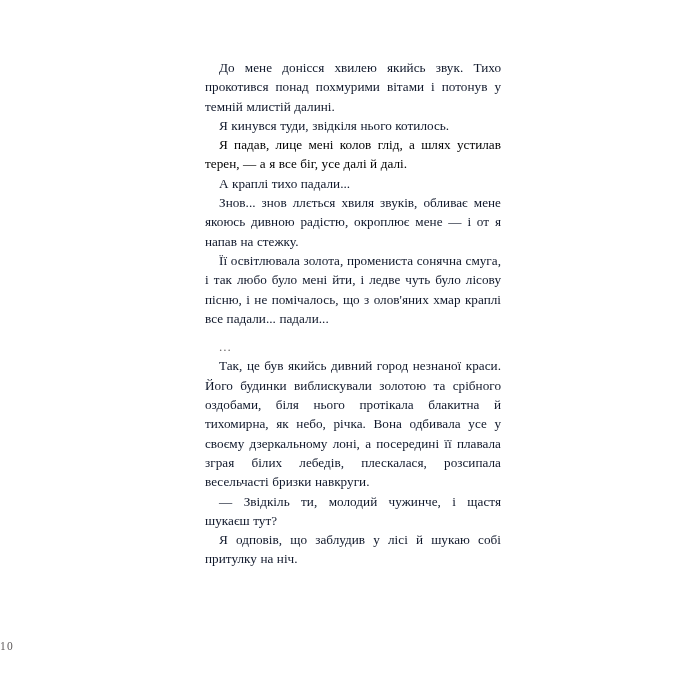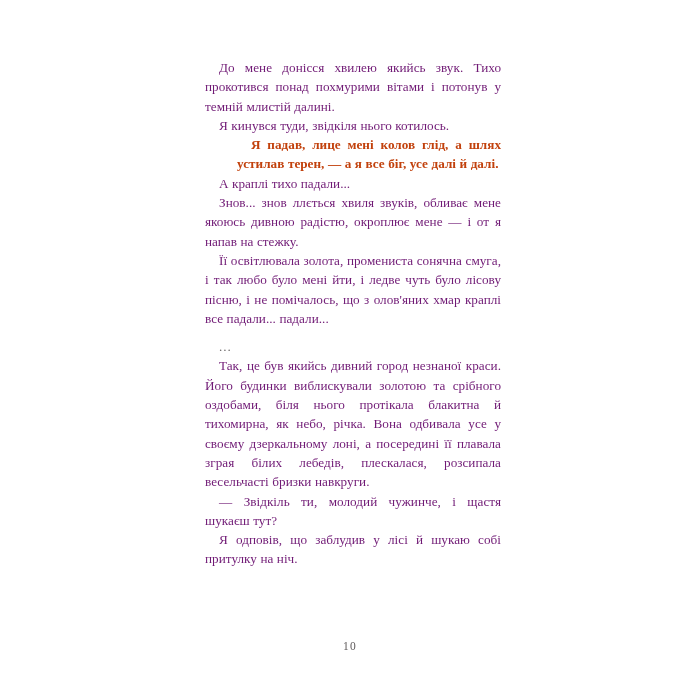--- a/index.html
+++ b/index.html
@@ -33,7 +33,7 @@
     padding: 0;
     font-size: 13.2px;
     line-height: 19.3px;
-    color: #701a75;
+    color: #0f172a;
     text-align: justify;
     text-justify: inter-word;
     text-indent: 14px;

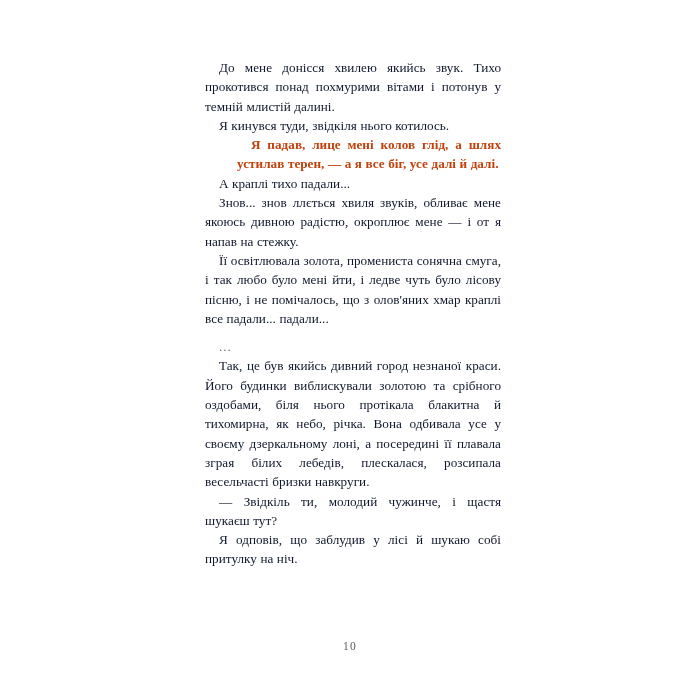--- a/index.html
+++ b/index.html
@@ -43,9 +43,8 @@
   }
 
   p.para.strongish {
-    font-weight: 700;
-    color: #c2410c;
-    margin-left: 32px;
+    font-weight: 400;
+    color: #000000;
   }
 
   p.para.last-line-left {

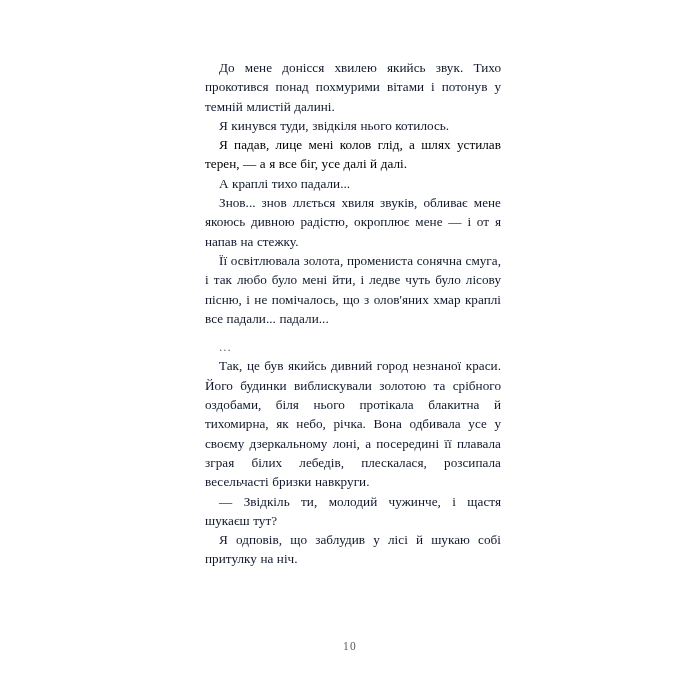--- a/index.html
+++ b/index.html
@@ -72,7 +72,6 @@
     left: 0;
     top: 639px;
     width: 700px;
-    text-align: center;
     font-size: 11.5px;
     line-height: 14px;
     color: #5d595a;

